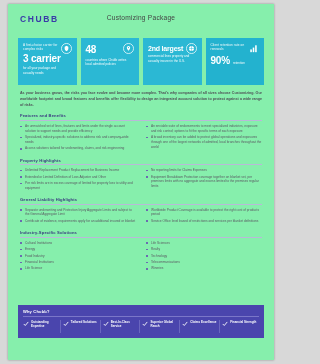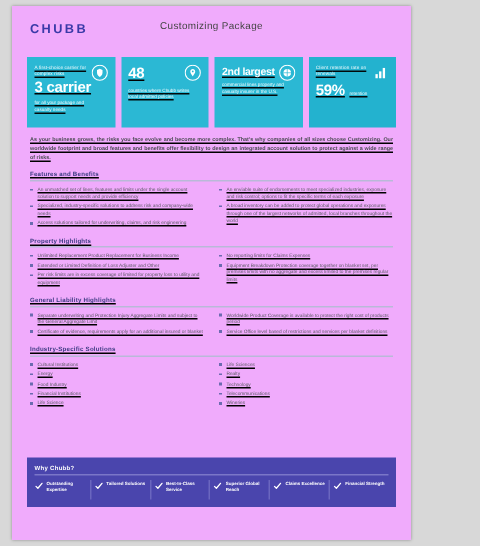--- a/index.html
+++ b/index.html
@@ -21,10 +21,9 @@
     top: 4px;
     width: 266px;
     height: 356px;
-    background: #f0abfc;
+    background: #86efac;
     box-shadow: 0 0 2px rgba(0,0,0,0.35);
     overflow: hidden;
-    text-decoration: underline;
   }
 
   

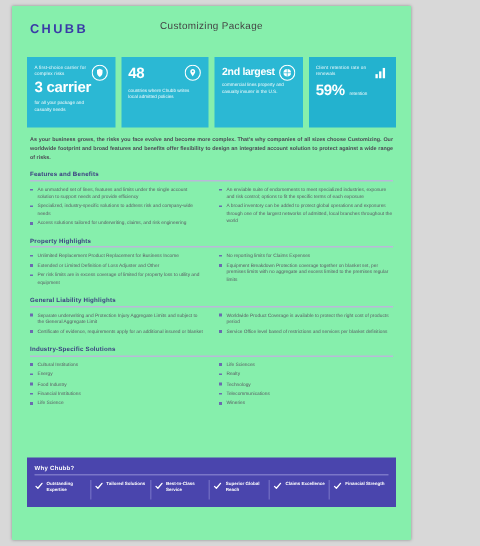--- a/index.html
+++ b/index.html
@@ -260,7 +260,7 @@
     <div class="stat-card accent-deep">
       <div class="stat-eyebrow">Client retention rate on renewals</div>
       <div class="stat-inline">
-        <div class="stat-value">59%</div>
+        <div class="stat-value">90%</div>
         <div class="stat-sub">retention</div>
       </div>
       <div class="stat-icon">

